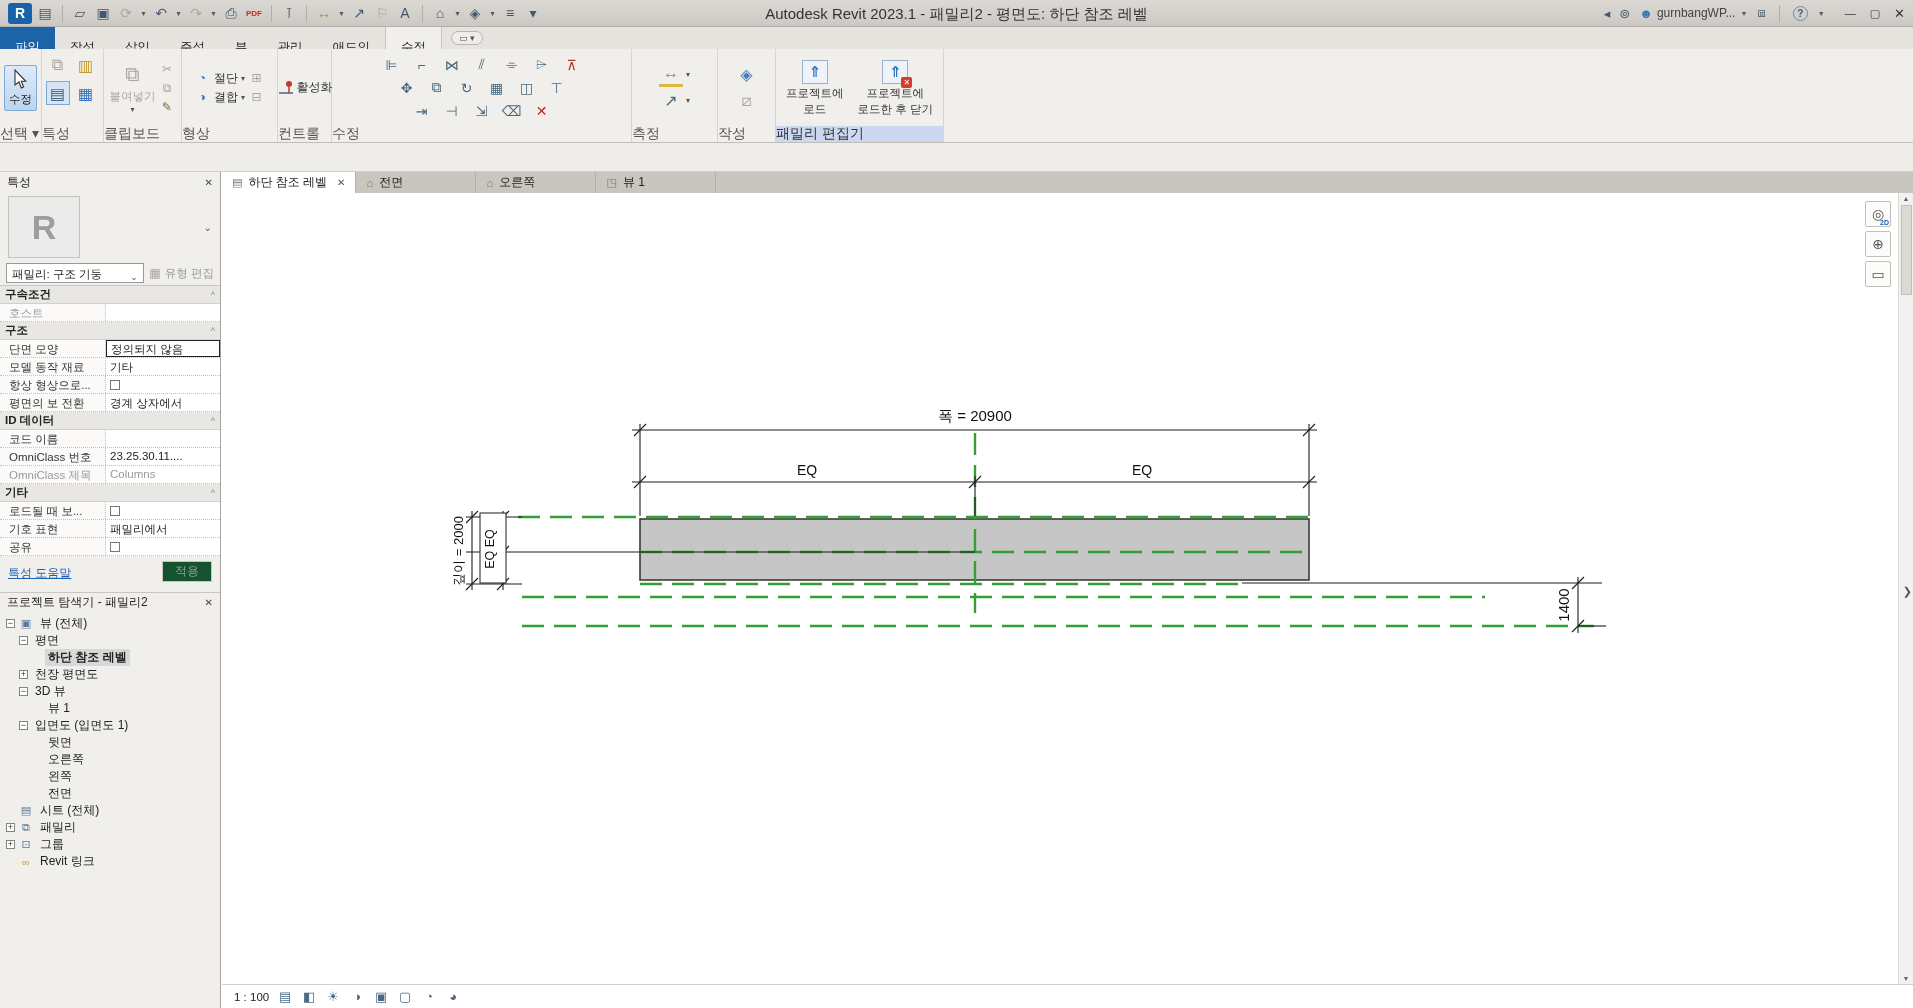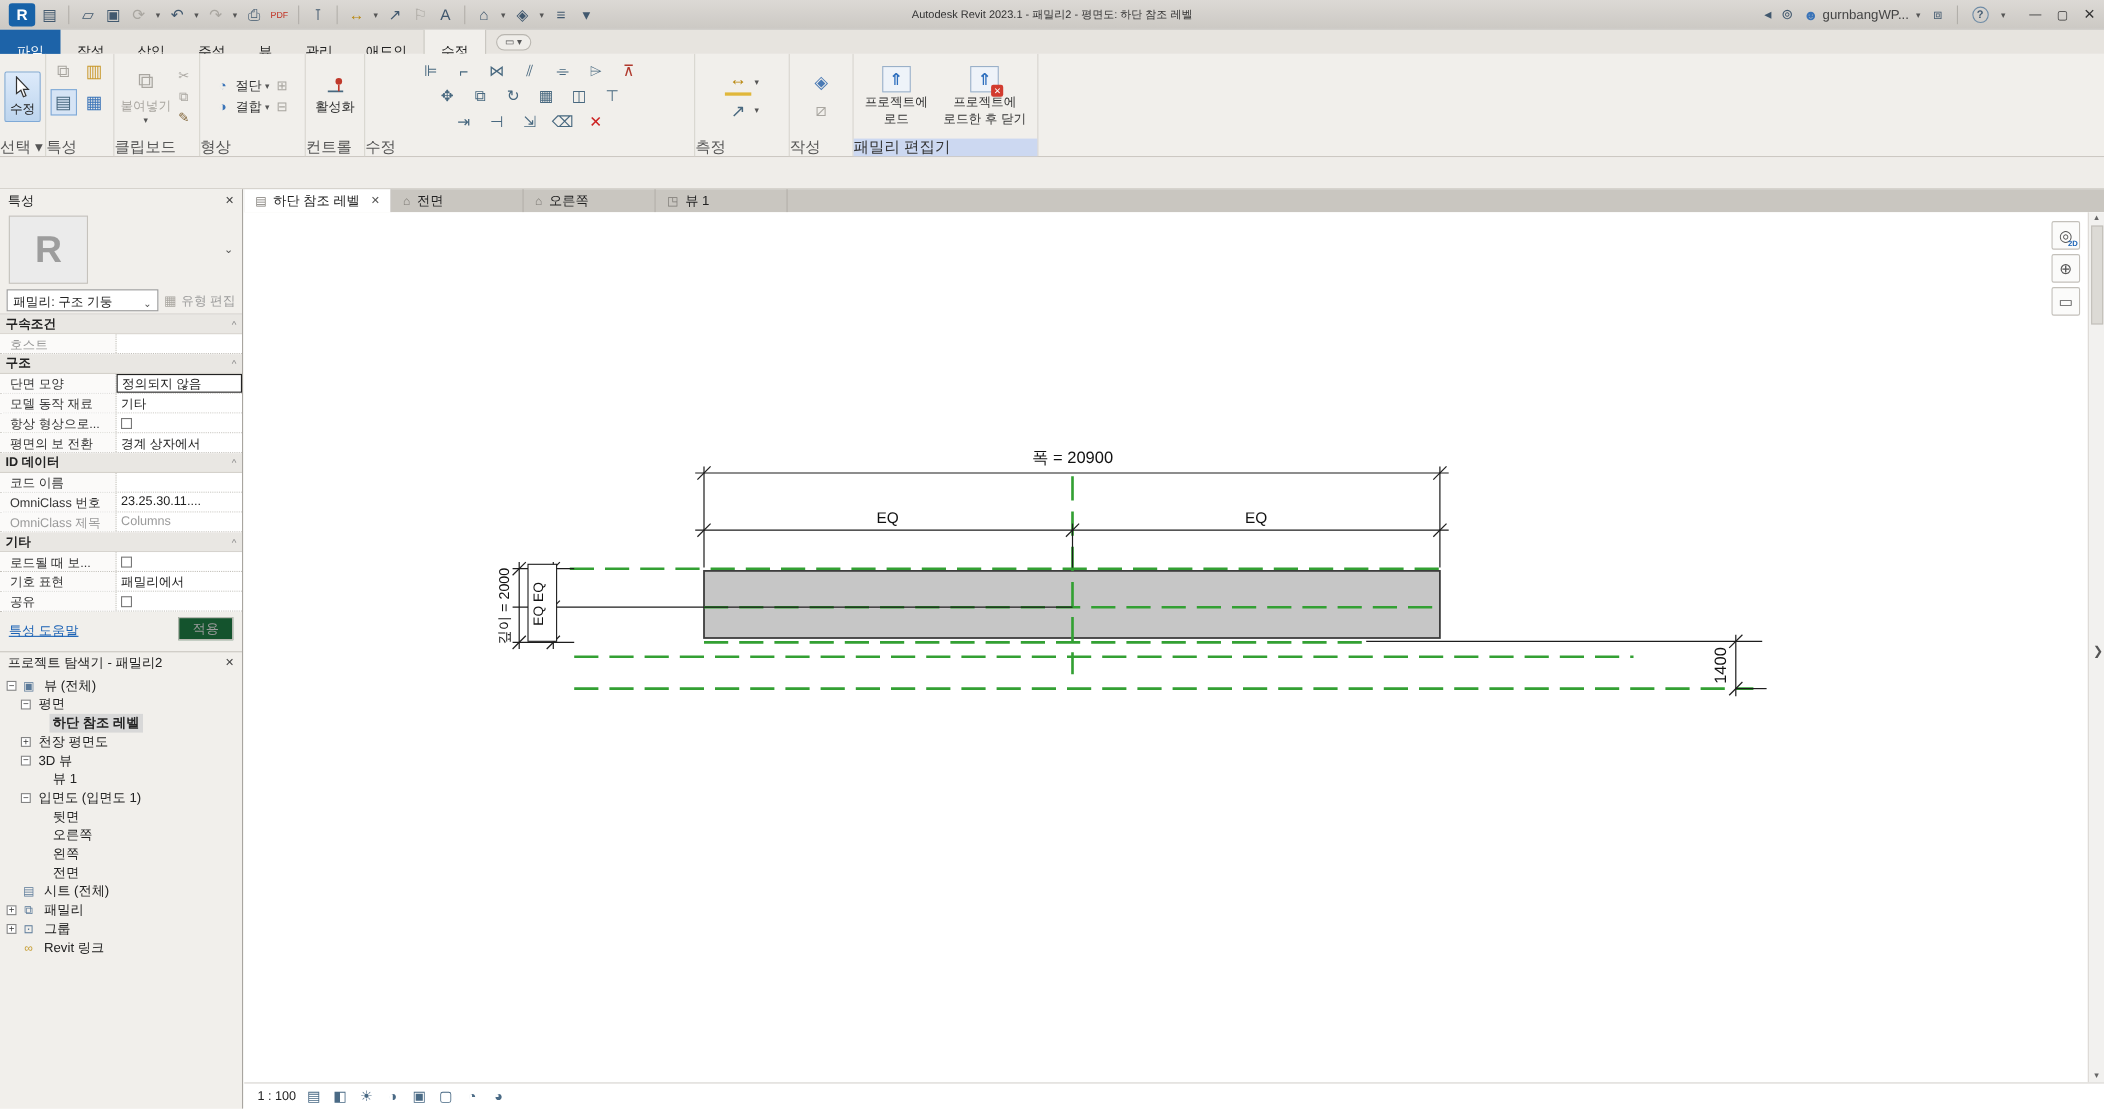--- a/index.html
+++ b/index.html
@@ -134,7 +134,7 @@
       <span class="qbtn qdis">↷</span>
       <span class="qdropdown">▾</span>
       <span class="qbtn">⎙</span>
-      <span class="qbtn" style="color: rgb(192, 48, 34); font-size: 8px; font-weight: normal;">PDF</span>
+      <span class="qbtn" style="color: rgb(192, 48, 34); font-size: 8px; font-weight: bold;">PDF</span>
       <span class="qsep"></span>
       <span class="qbtn">⊺</span>
       <span class="qsep"></span>

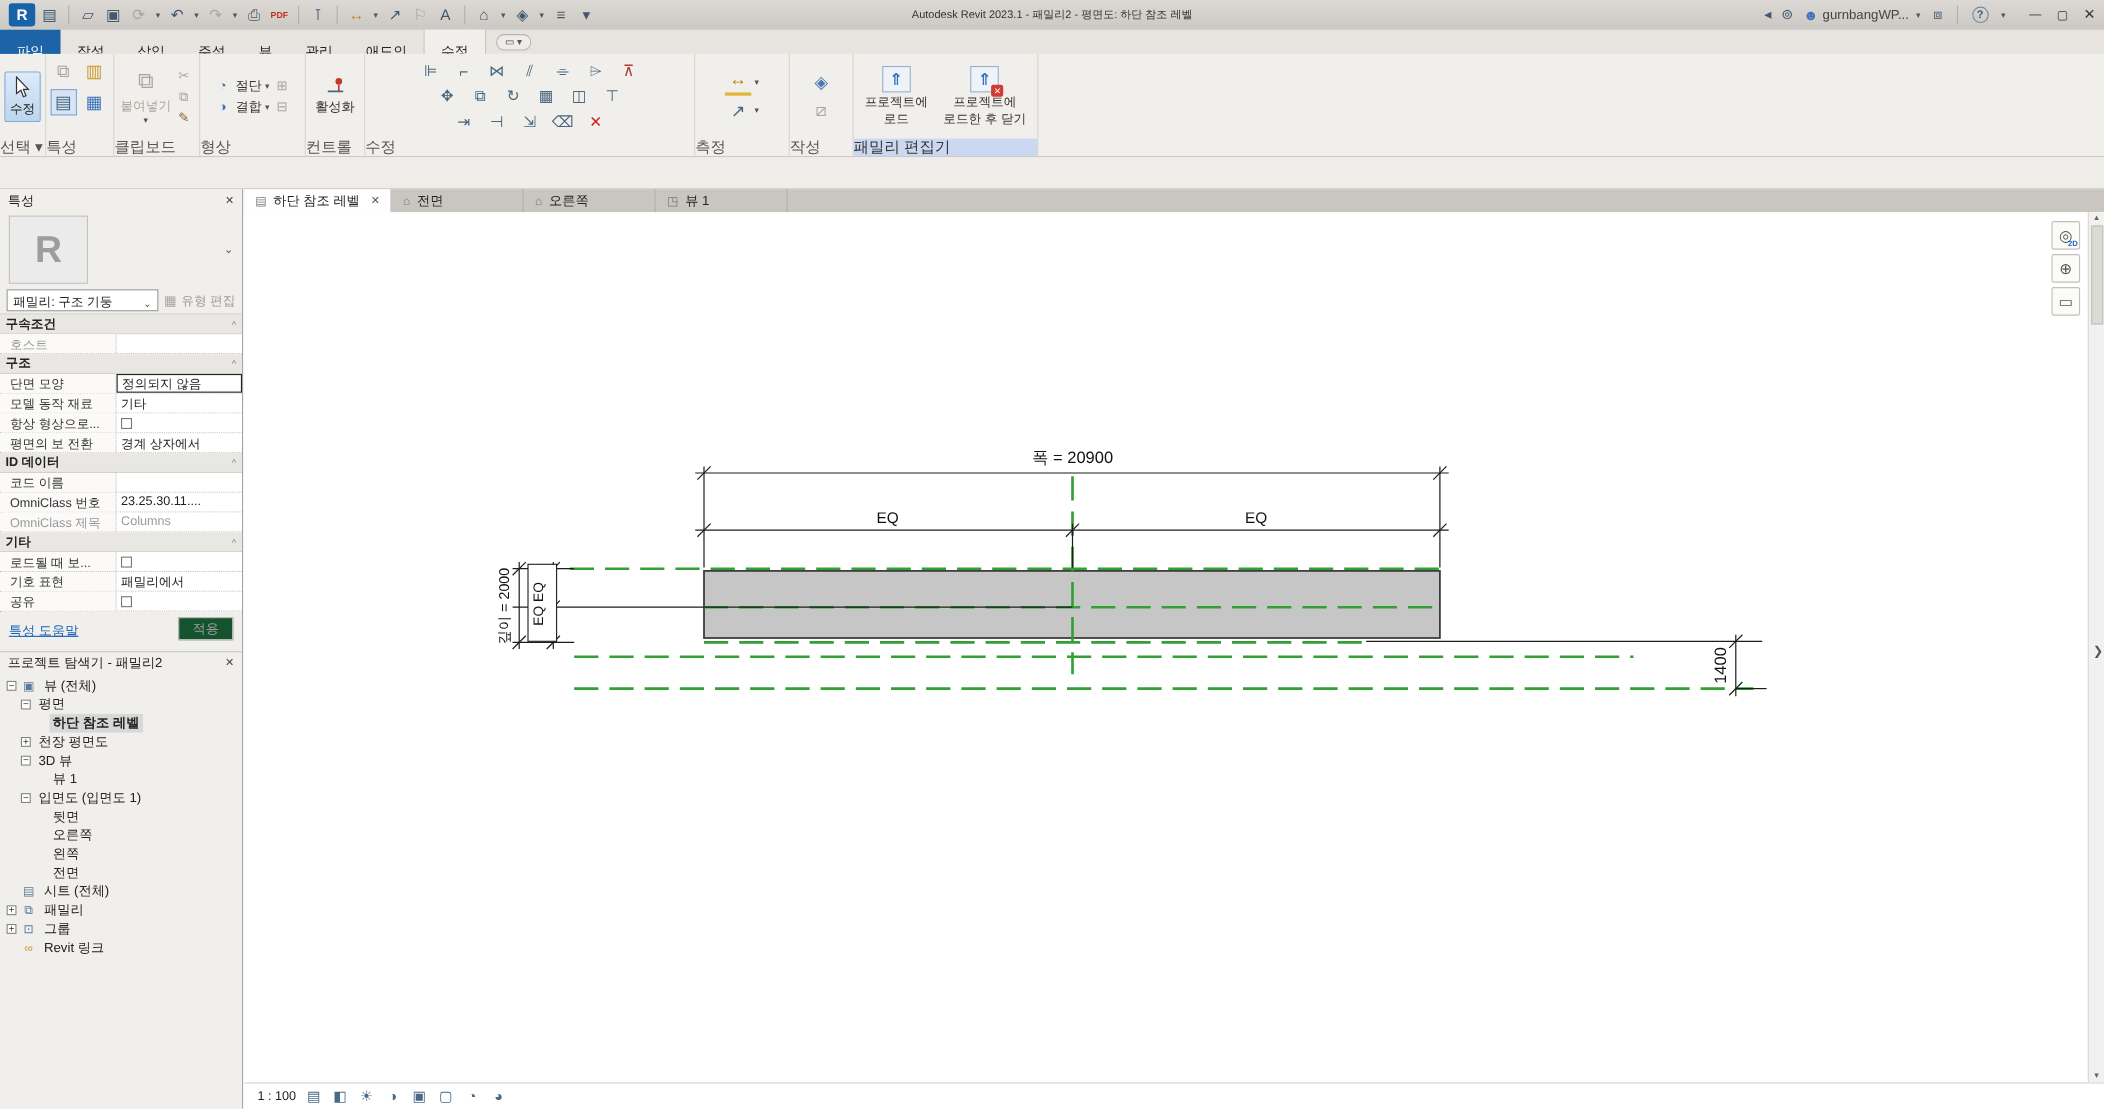--- a/index.html
+++ b/index.html
@@ -14,7 +14,7 @@
 .qdis{color:#a9a6a0}
 .qdropdown{font-size:8px;color:#555;width:9px;text-align:center}
 .qsep{width:1px;height:17px;background:#b2afaa;margin:0 4px}
-.tb-title{position:absolute;left:0;right:0;top:0;height:27px;line-height:27px;text-align:center;font-size:10px;color:#333;pointer-events:none}
+.tb-title{position:absolute;left:0;right:0;top:0;height:27px;line-height:27px;text-align:center;font-size:15px;color:#333;pointer-events:none}
 .tb-right{margin-left:auto;display:flex;align-items:center;gap:9px;z-index:2;color:#444;font-size:12px}
 .tbico{font-size:13px;color:#41586e}
 .tb-user{display:flex;align-items:center;gap:4px}

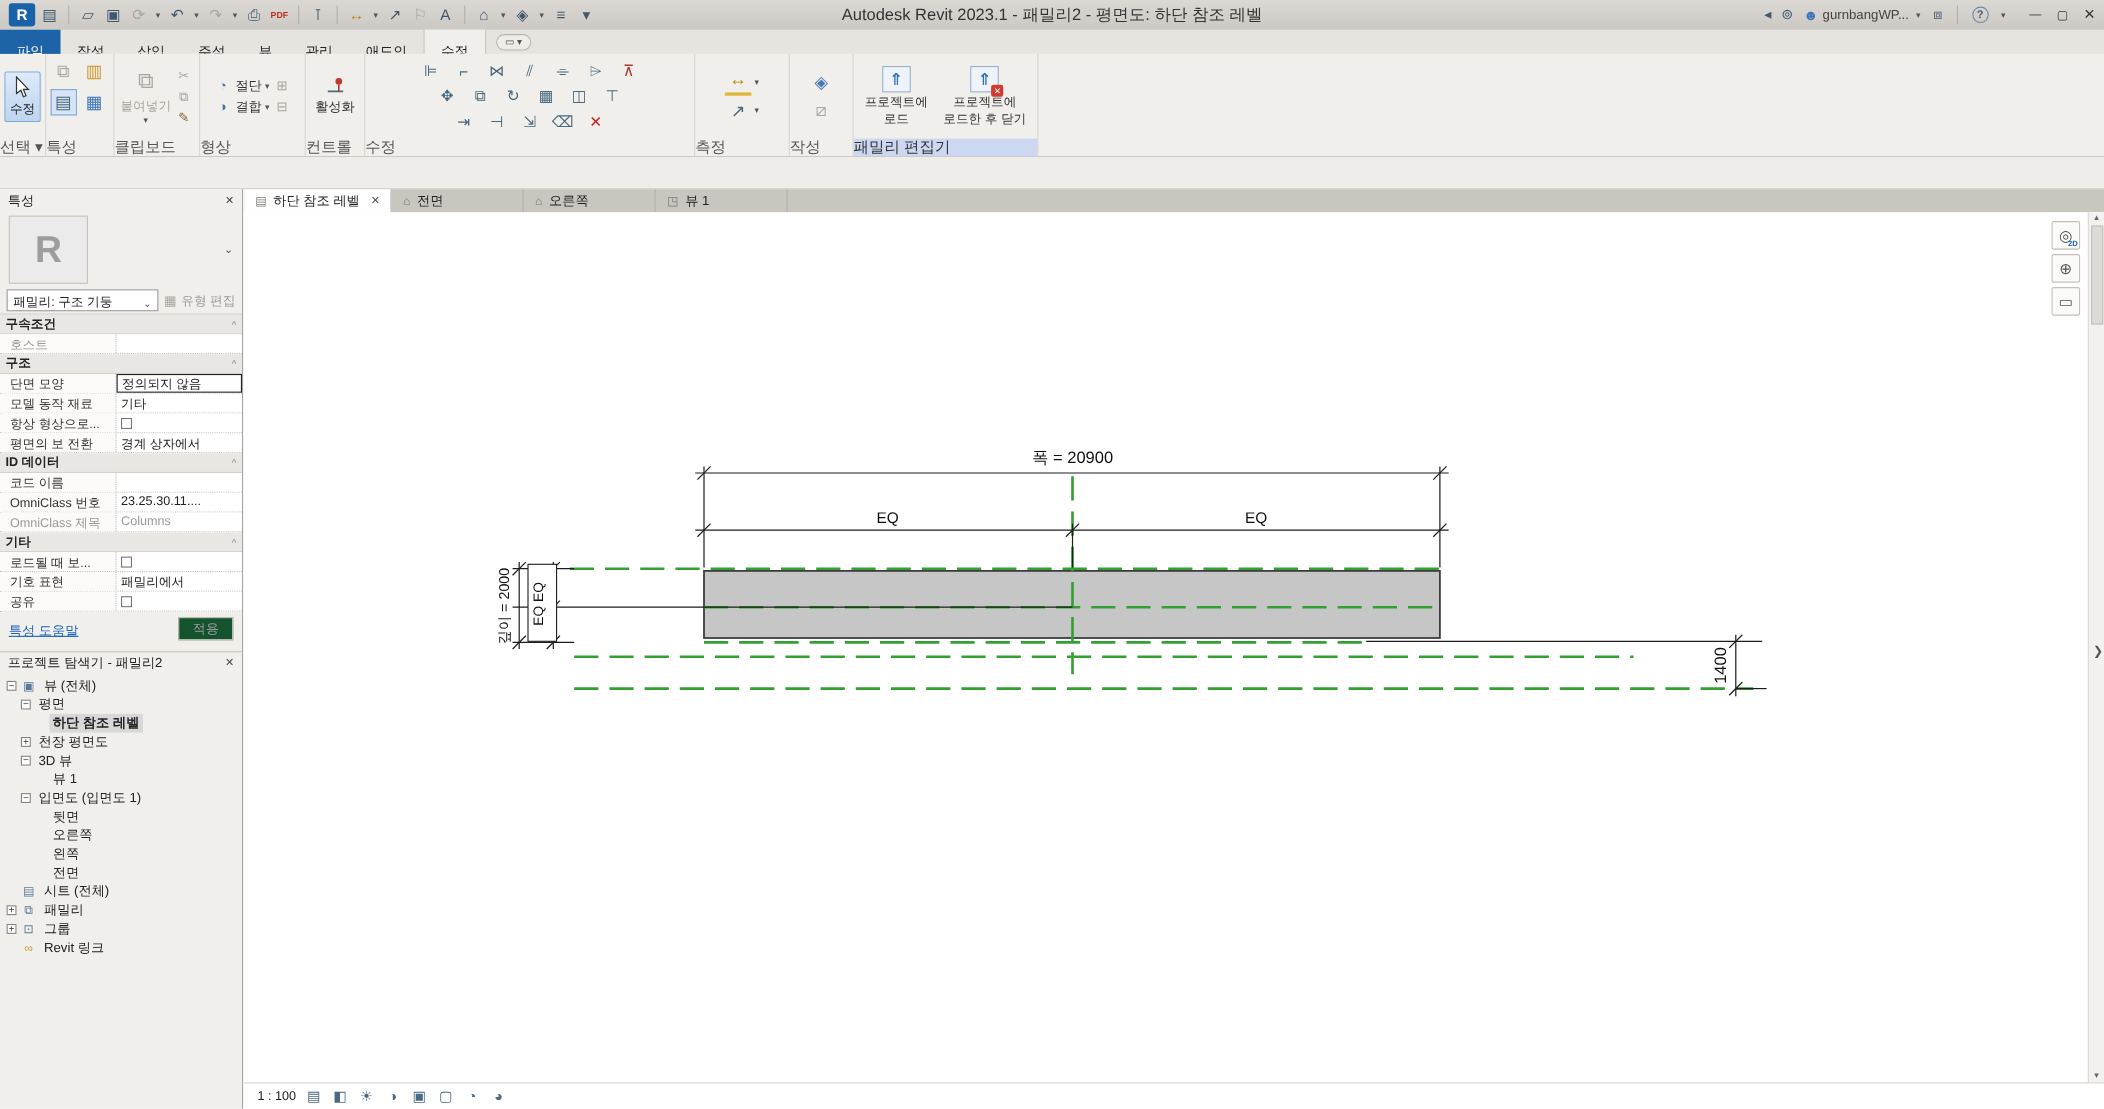--- a/index.html
+++ b/index.html
@@ -57,7 +57,7 @@
 .loadico{position:relative;width:26px;height:24px;border:1px solid #9ab0c8;background:#eef3f9;display:flex;align-items:center;justify-content:center;font-size:15px;color:#2e6fbe;font-weight:bold}
 .badge-x{position:absolute;right:-5px;bottom:-5px;background:#d23b2f;color:#fff;font-size:8px;width:11px;height:11px;line-height:11px;text-align:center;border-radius:2px;font-weight:normal}
 .feline{font-size:11.5px;color:#333;line-height:13px;text-align:center;white-space:nowrap}
-.pinwrap{display:flex;flex-direction:column;align-items:center;gap:2px}
+.pinwrap{display:flex;align-items:center;gap:2px}
 
 
 .optionsbar{position:absolute;top:143px;left:0;right:0;height:29px;background:#efede9;border-bottom:1px solid #d3d0ca}

